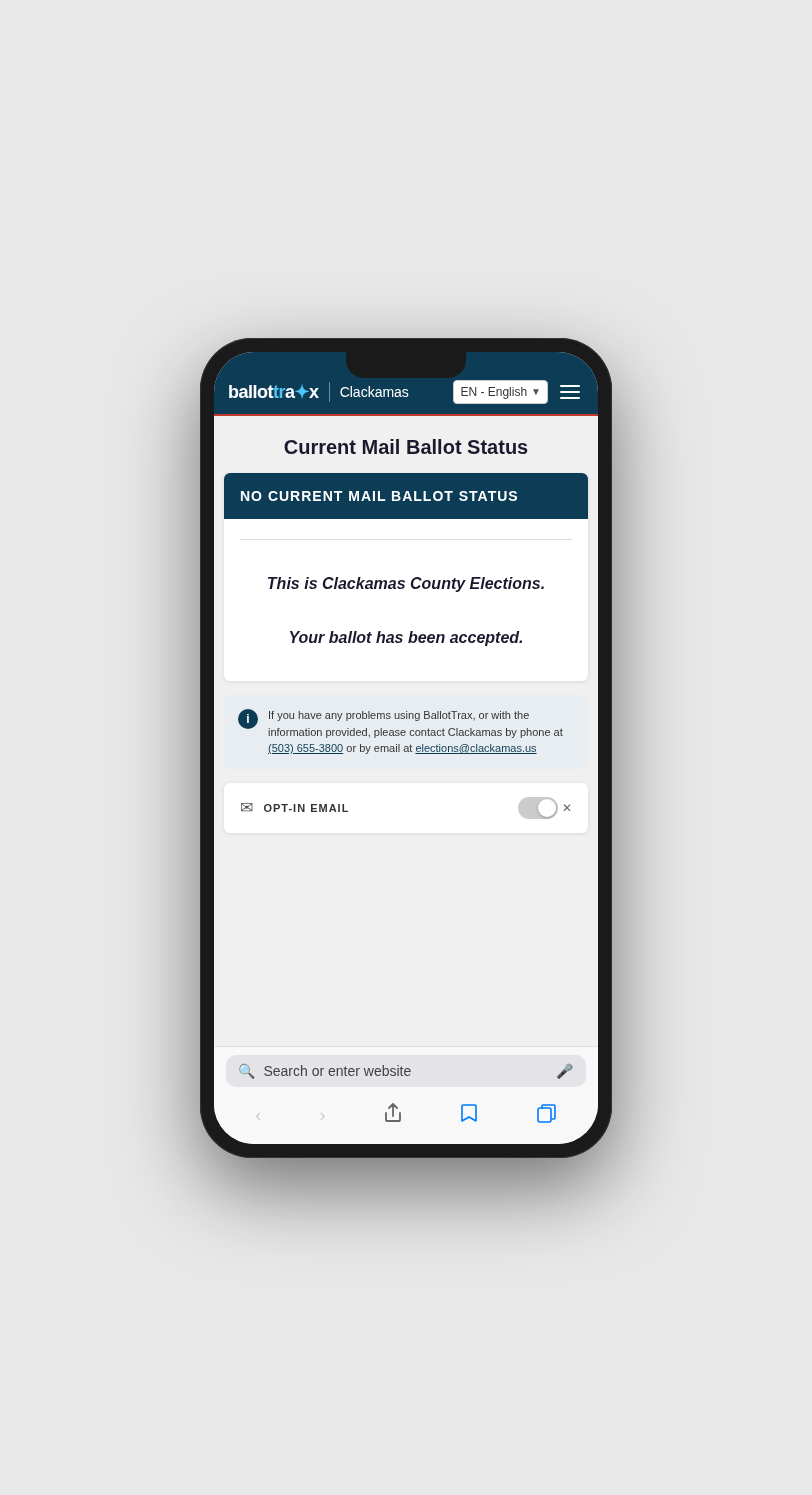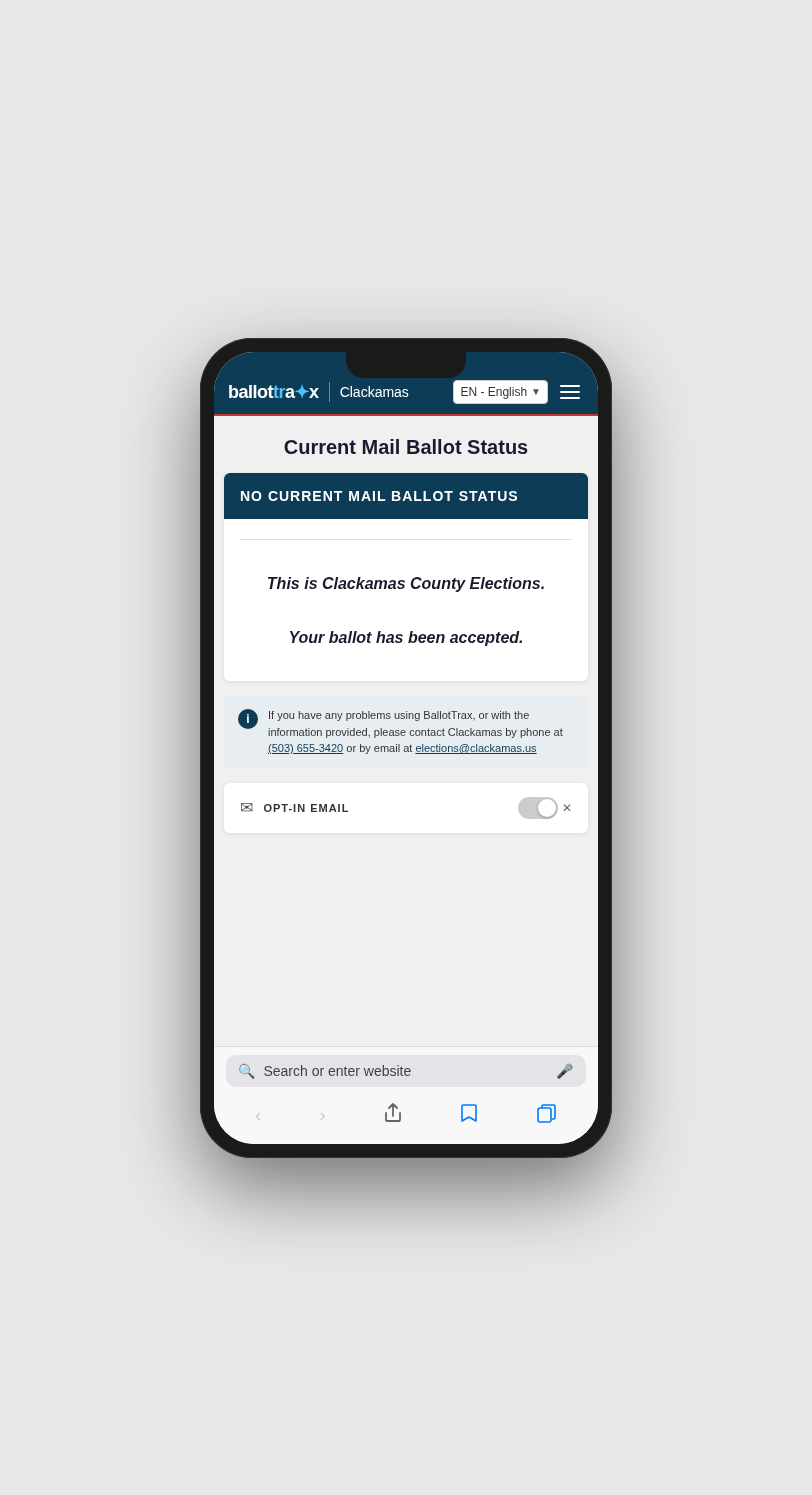--- a/index.html
+++ b/index.html
@@ -409,7 +409,7 @@
           <span>i</span>
         </div>
         <p class="info-text">
-          <span>If you have any problems using BallotTrax, or with the information provided, please contact Clackamas by phone at </span><a class="info-link">(503) 655-3420</a><span> or by email at </span><a class="info-link">elections@clackamas.us</a>
+          <span>If you have any problems using BallotTrax, or with the information provided, please contact Clackamas by phone at </span><a class="info-link">(503) 655-3800</a><span> or by email at </span><a class="info-link">elections@clackamas.us</a>
         </p>
       </div>
 

